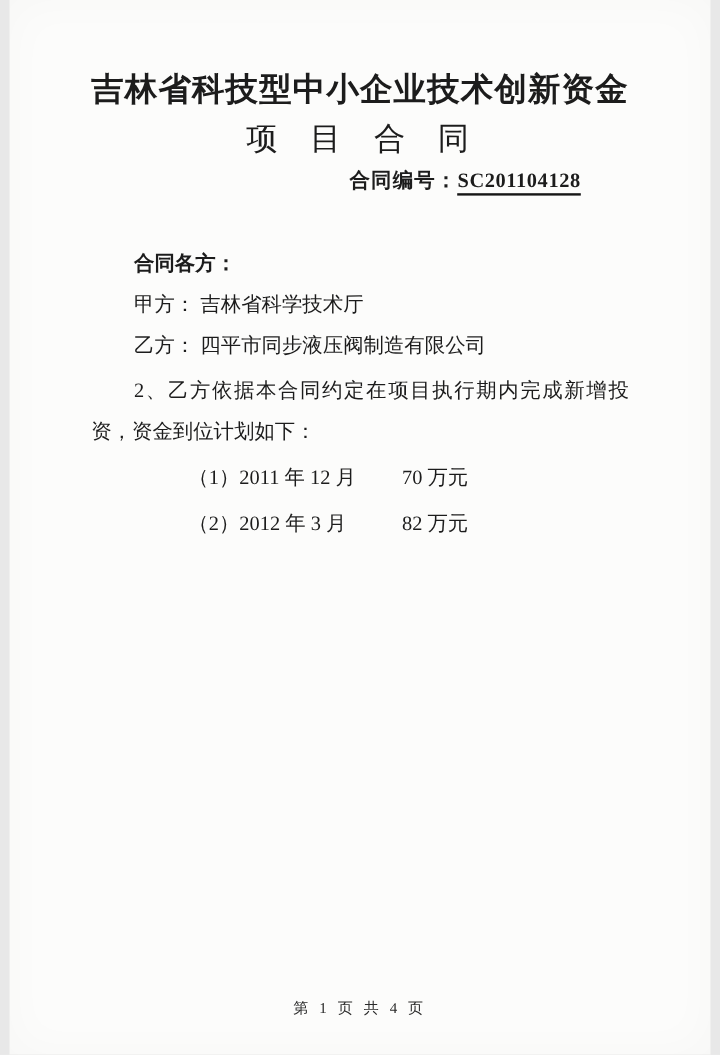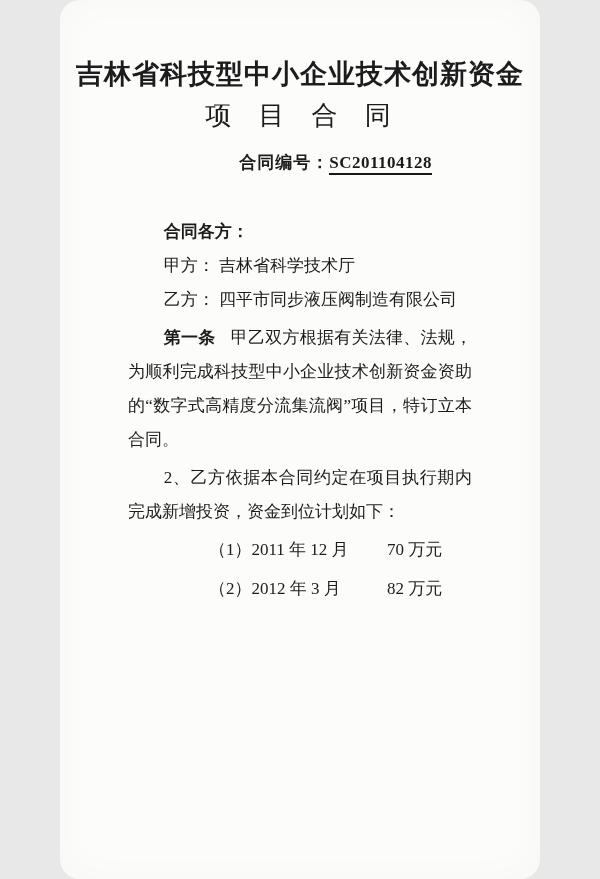--- a/index.html
+++ b/index.html
@@ -9,7 +9,7 @@
   }
   .page {
     position: relative;
-    width: 480px;
+    width: 584px;
     height: 879px;
     margin: 0 auto;
     background: #fcfcfb;
@@ -18,7 +18,6 @@
     color: #1c1c1c;
     font-family: "Liberation Serif", "DejaVu Serif", serif;
     box-shadow: inset 0 0 40px rgba(0,0,0,0.025);
-    border-radius: 20px;
   }
   .title-main {
     margin: 0;

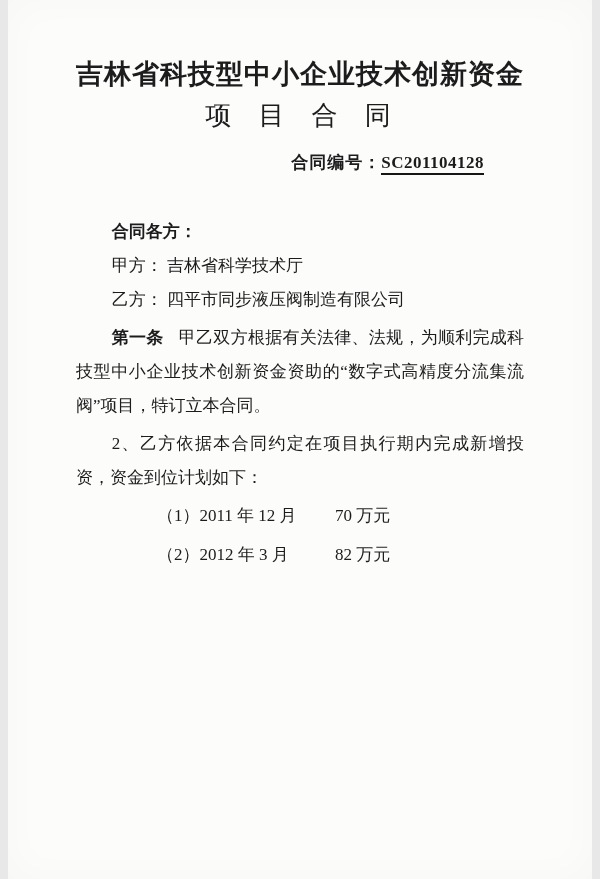--- a/index.html
+++ b/index.html
@@ -40,7 +40,7 @@
     word-spacing: 12px;
   }
   .contract-no {
-    margin-top: 13px;
+    margin-top: 1px;
     text-align: right;
     padding-right: 108px;
     font-size: 17px;

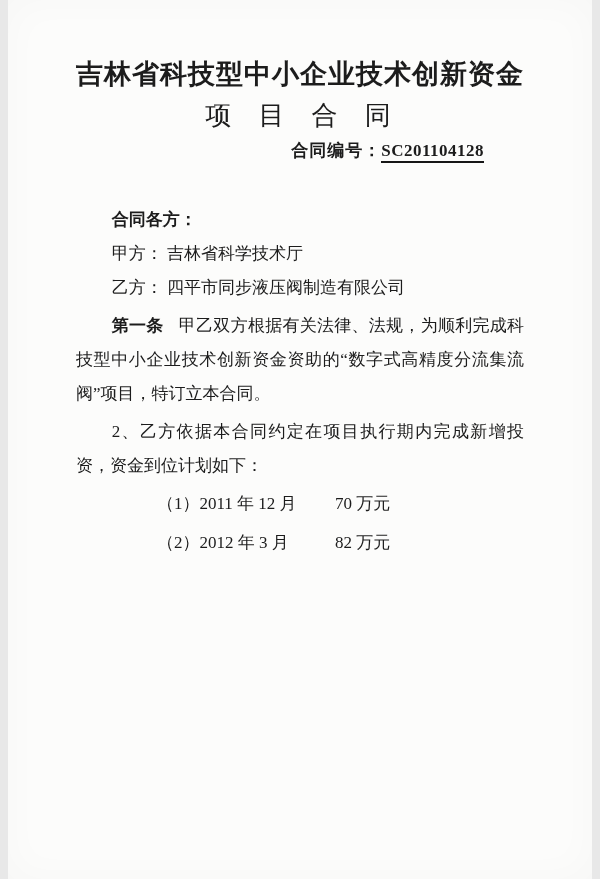--- a/index.html
+++ b/index.html
@@ -118,7 +118,6 @@
     <div class="line">甲方： 吉林省科学技术厅</div>
     <div class="line">乙方： 四平市同步液压阀制造有限公司</div>
 
-    <p class="para"><span class="term">第一条</span><span>甲乙双方根据有关法律、法规，为顺利完成科技型中小企业技术创新资金资助的“数字式高精度分流集流阀”项目，特订立本合同。</span></p>
 
 
 

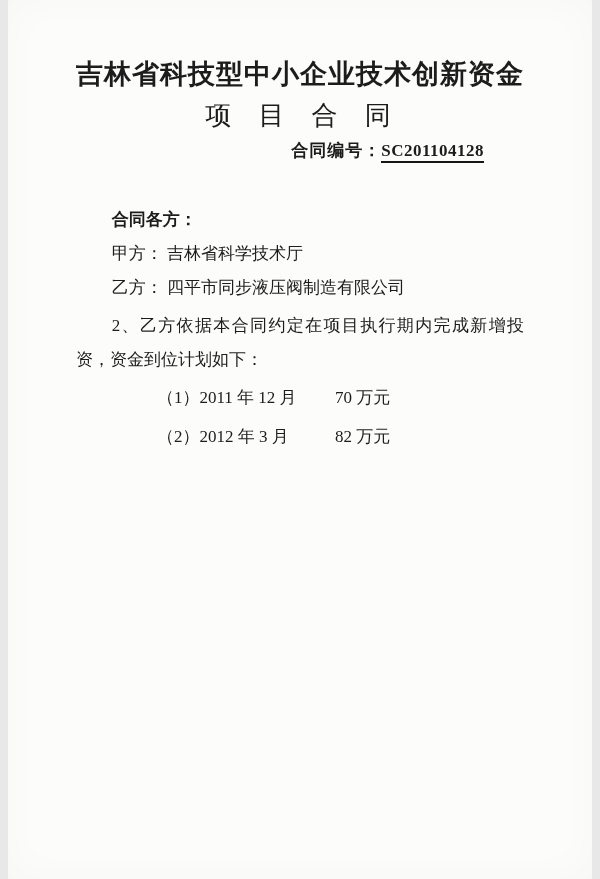--- a/index.html
+++ b/index.html
@@ -133,6 +133,7 @@
 
   </div>
 
+  <div class="footer">第 1 页 共 4 页</div>
 
 </div>
 

